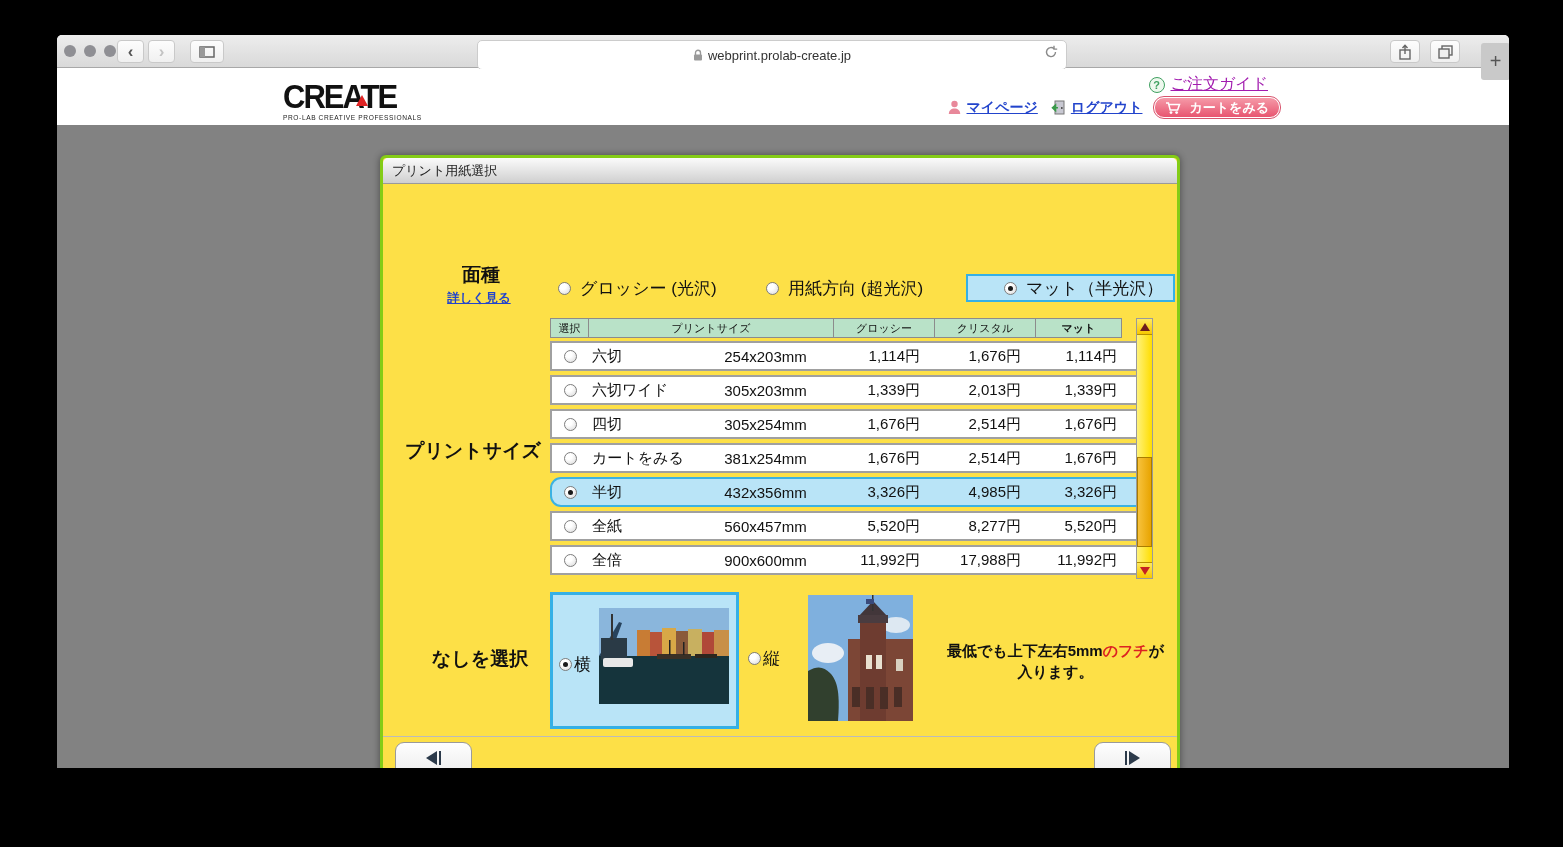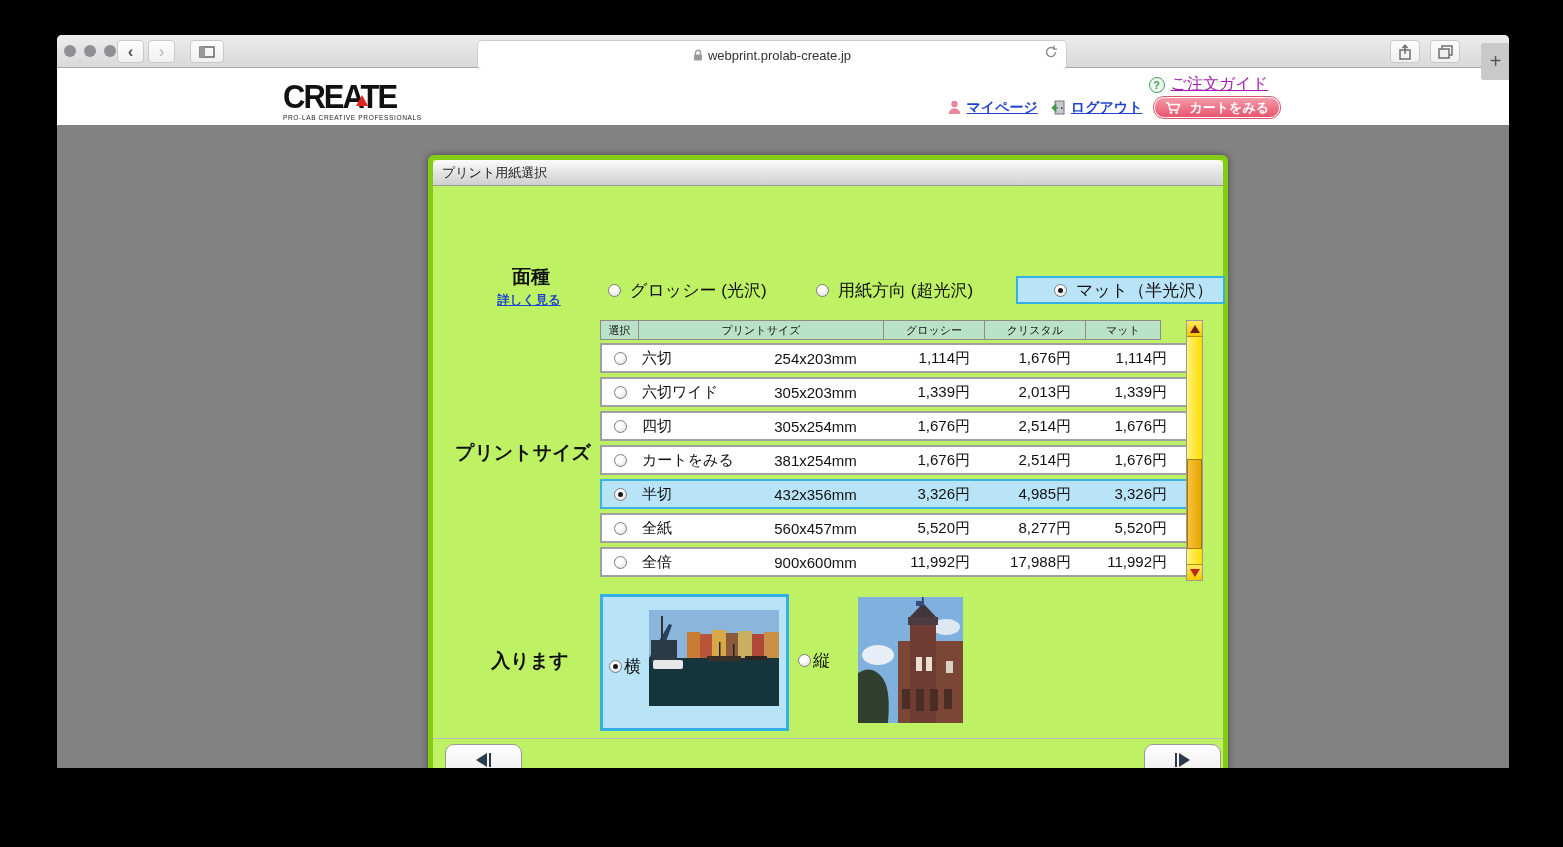--- a/index.html
+++ b/index.html
@@ -33,7 +33,7 @@
   .pagebg{position:absolute;left:0;top:90px;width:100%;height:643px;background:#828282;}
 
   
-  .dialog{position:absolute;left:323px;top:30px;width:800px;height:645px;background:#bef264;border:5px solid #84cc16;border-radius:6px 6px 0 0;box-shadow:0 0 7px rgba(0,0,0,.45);margin-left:48px;}
+  .dialog{position:absolute;left:323px;top:30px;width:800px;height:645px;background:#fde047;border:3px solid #84cc16;border-radius:6px 6px 0 0;box-shadow:0 0 7px rgba(0,0,0,.45);}
   .dlg-title{height:26px;background:linear-gradient(#fbfbfb,#cfcfcf);border-bottom:1px solid #9a9a9a;border-radius:5px 5px 0 0;font-size:13px;color:#222;display:flex;align-items:center;padding-left:9px;}
   .dlg-heading{position:absolute;left:0;top:32px;width:100%;text-align:center;font-size:21px;font-weight:bold;color:#111;}
 

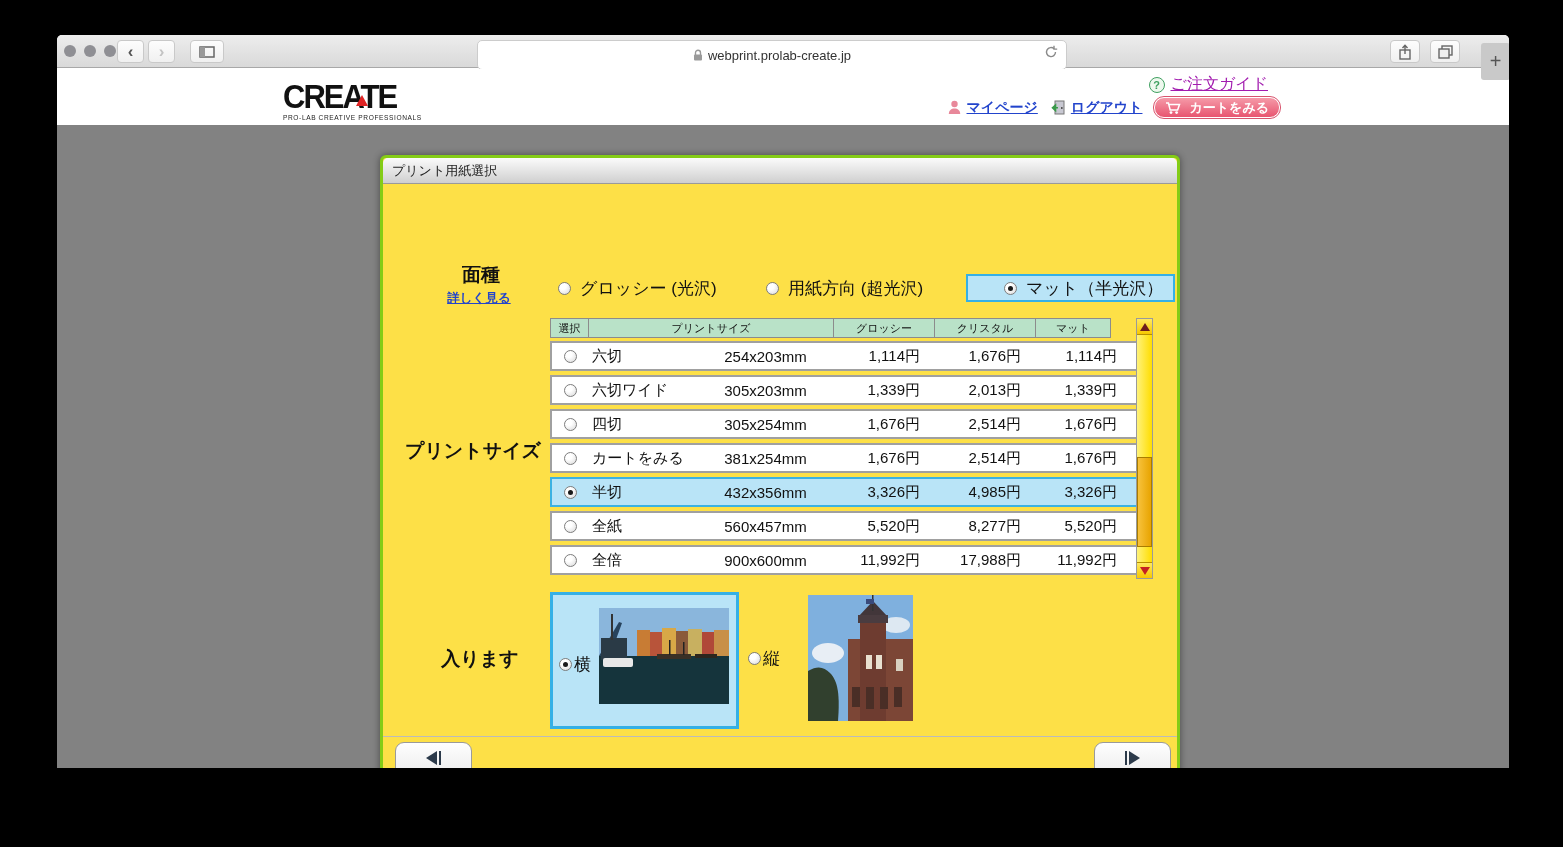--- a/index.html
+++ b/index.html
@@ -61,7 +61,7 @@
   .thead{display:flex;height:20px;}
   .th{background:#b9e2c8;border:1.5px solid #8c8c8c;border-right:none;font-size:11px;color:#111;display:flex;align-items:center;justify-content:center;}
   .th:last-child{border-right:1.5px solid #8c8c8c;}
-  .hc0{width:38px;}.hc1{width:245px;}.hc2{width:101px;}.hc3{width:101px;}.hc4{width:76px;}
+  .hc0{width:38px;}.hc1{width:245px;}.hc2{width:101px;}.hc3{width:101px;}.hc4{width:87px;font-weight:bold;}
   .rows{margin-top:3px;}
   .trow{display:flex;align-items:center;height:30px;border:2px solid #a0a0a0;background:#fff;margin-bottom:4px;}
   .trow.sel{background:#b9e4f7;border-color:#3cb2e2;}

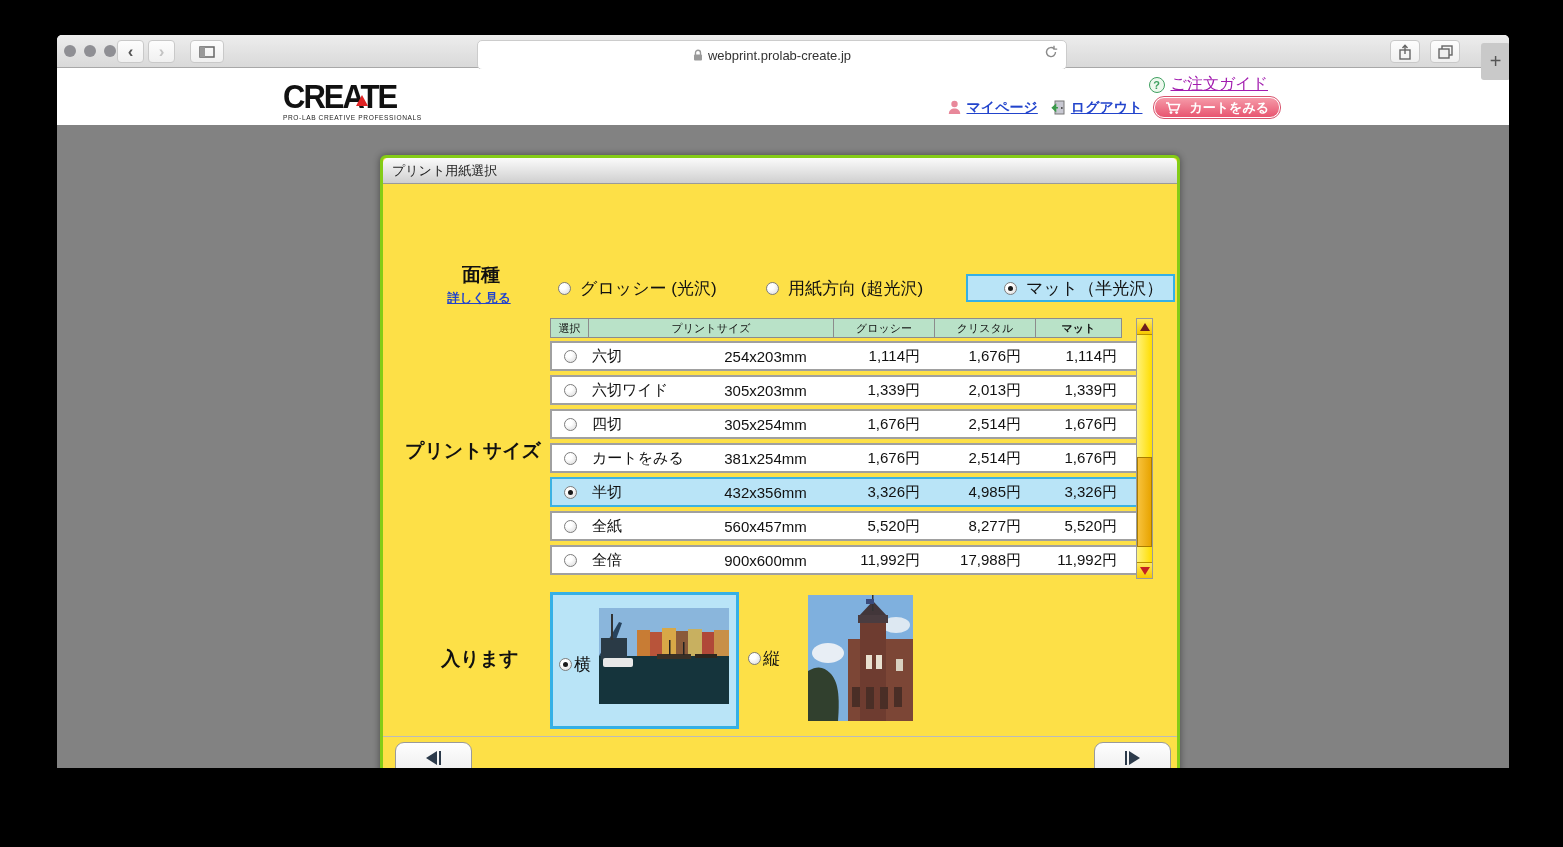--- a/index.html
+++ b/index.html
@@ -64,7 +64,7 @@
   .hc0{width:38px;}.hc1{width:245px;}.hc2{width:101px;}.hc3{width:101px;}.hc4{width:87px;font-weight:bold;}
   .rows{margin-top:3px;}
   .trow{display:flex;align-items:center;height:30px;border:2px solid #a0a0a0;background:#fff;margin-bottom:4px;}
-  .trow.sel{background:#b9e4f7;border-color:#3cb2e2;}
+  .trow.sel{background:#b9e4f7;border-color:#3cb2e2;border-radius:11px;}
   .td{font-size:15px;color:#111;}
   .td.rsel{width:36px;display:flex;justify-content:center;}
   .td.name{width:110px;padding-left:4px;}

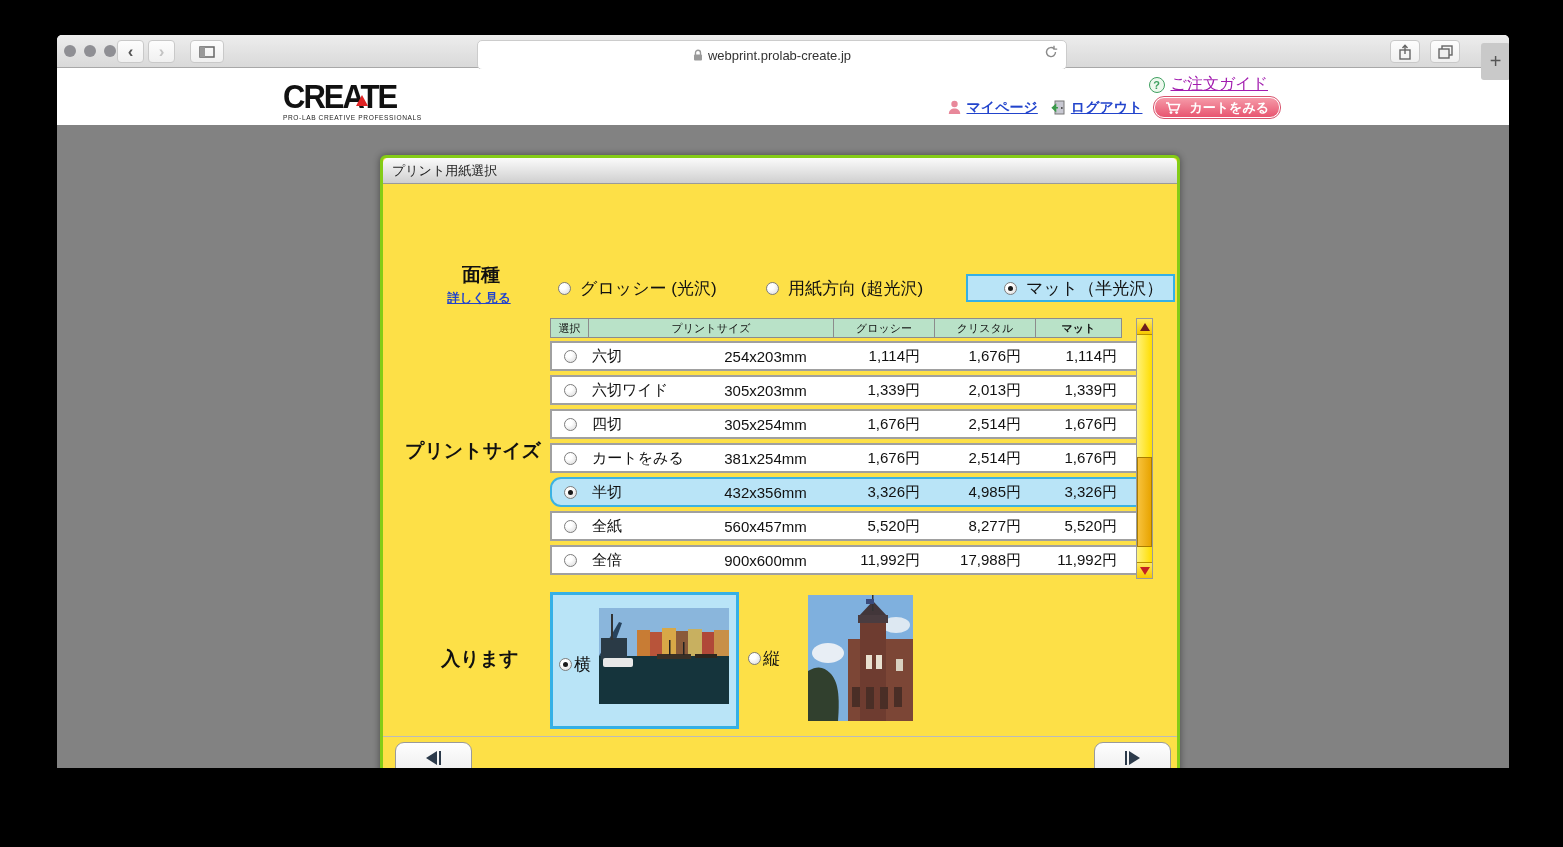--- a/index.html
+++ b/index.html
@@ -329,7 +329,7 @@
           </div>
         </div>
 
-        <div class="orient-label">入ります</div>
+        <div class="orient-label">なしを選択</div>
         <div class="ori-box">
           <div class="ori-radio-h">
             <span class="radio on"></span>

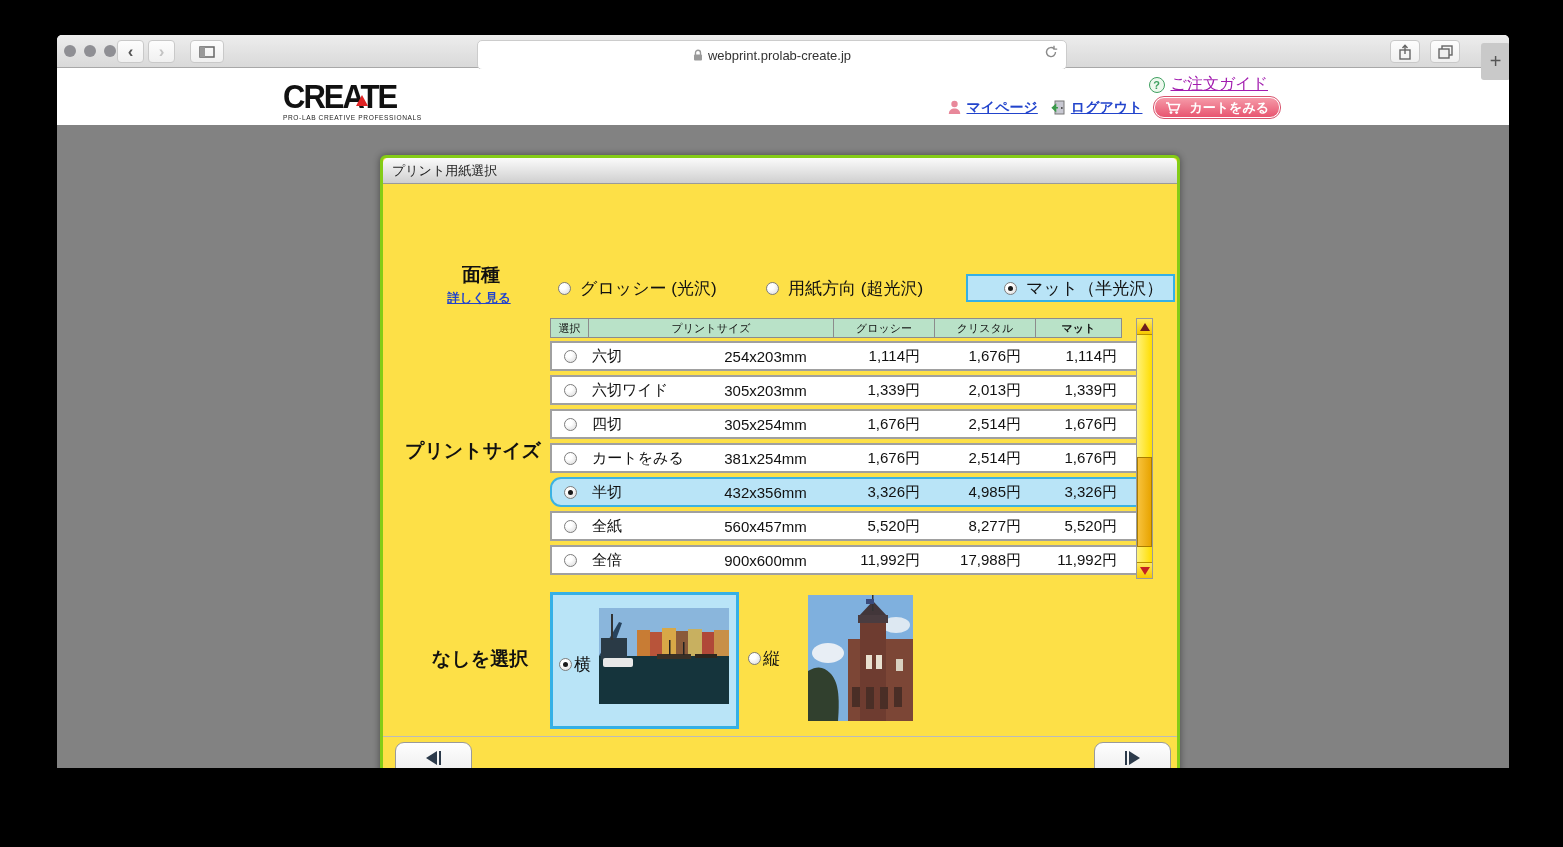--- a/index.html
+++ b/index.html
@@ -378,6 +378,10 @@
           <rect x="86" y="92" width="8" height="20" fill="#4a2e26"></rect>
           <path d="M0 126V76c10-6 16-4 22 2 8 8 10 22 8 48z" fill="#31402e"></path>
         </svg>
+        <div class="ori-note">
+          <span>最低でも上下左右5mm</span><span class="em">のフチ</span><span>が</span><br>
+          <span>入ります。</span>
+        </div>
 
         <div class="dlg-footsep"></div>
         <div class="foot-btn back">

